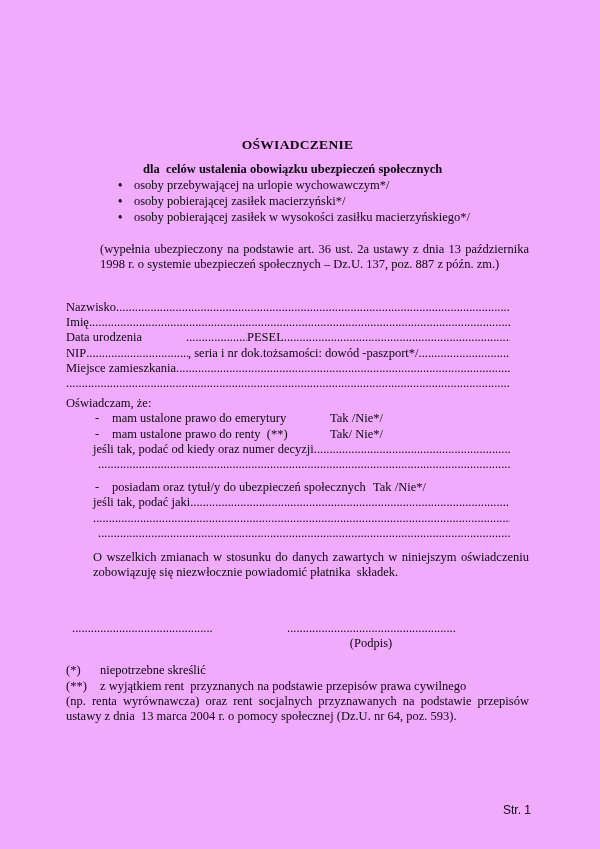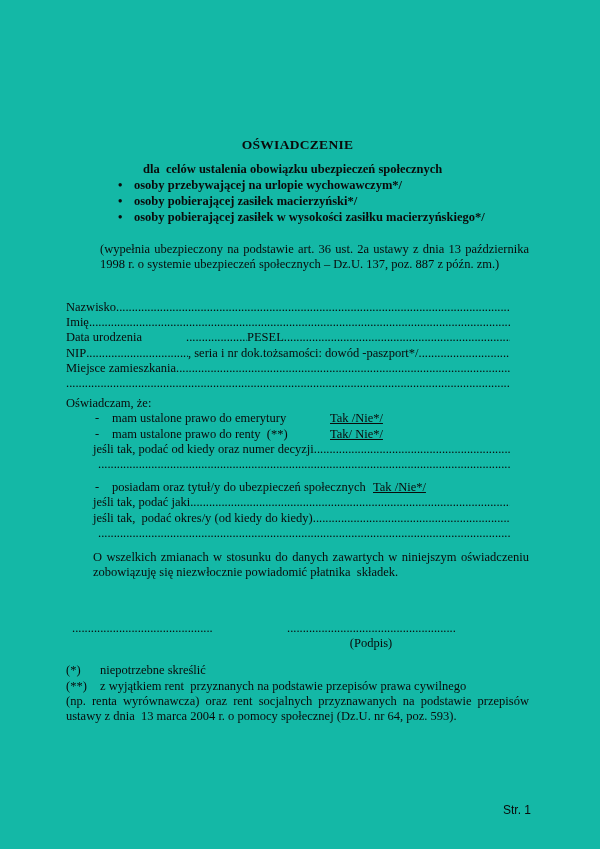--- a/index.html
+++ b/index.html
@@ -7,7 +7,7 @@
     position: relative;
     width: 600px;
     height: 849px;
-    background: #14b8a6;
+    background: #f0abfc;
     font-family: "Liberation Serif", serif;
     font-size: 12.5px;
     line-height: 15.2px;

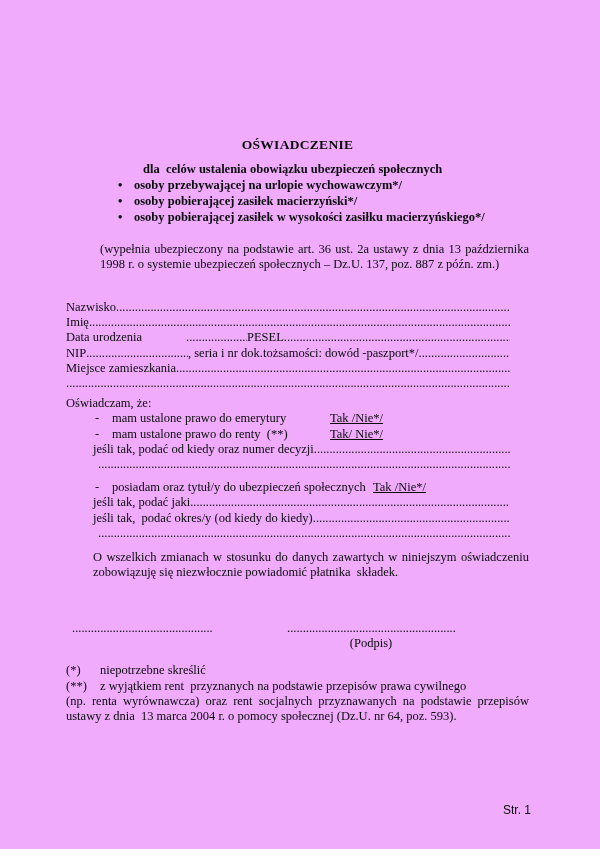--- a/index.html
+++ b/index.html
@@ -28,7 +28,7 @@
 
   .bullet-row { display: flex; align-items: baseline; line-height: 16px; }
   .bullet-marker { flex: none; width: 16px; margin-left: 52px; font-weight: bold; }
-  .bullet-text { font-weight: bold; white-space: pre-wrap; text-align: center; }
+  .bullet-text { font-weight: normal; white-space: pre-wrap; text-align: center; }
 
   .legal {
     margin: 17px 0 0 34px;

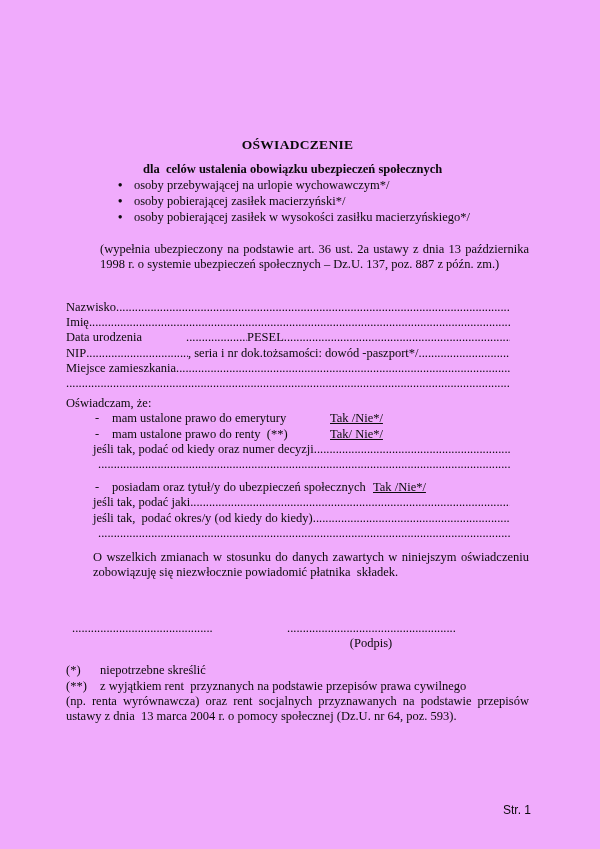--- a/index.html
+++ b/index.html
@@ -56,7 +56,7 @@
   .decl-row { position: relative; display: flex; align-items: baseline; padding-left: 29px; }
   .decl-dash { flex: none; width: 17px; }
   .decl-text { flex: none; white-space: pre-wrap; }
-  .decl-answer { position: absolute; left: 264px; top: 0; white-space: pre; text-decoration: underline; }
+  .decl-answer { position: absolute; left: 264px; top: 0; white-space: pre; }
   .decl-answer.wide { left: 307px; }
   .gap-top { margin-top: 8px; }
 

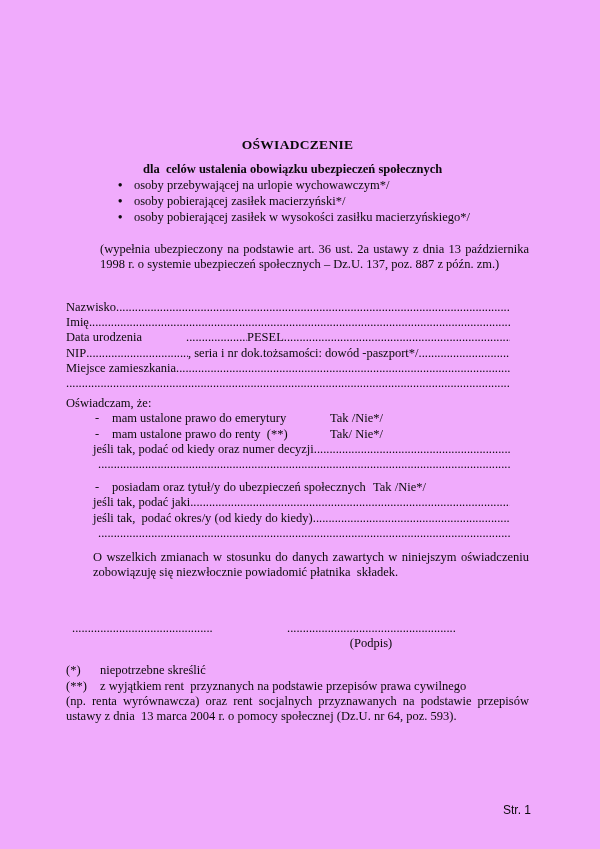--- a/index.html
+++ b/index.html
@@ -181,7 +181,6 @@
       <span class="dots trim"></span>
     </div>
     <div class="row ind27">
-      <span class="lbl">jeśli tak,  podać okres/y (od kiedy do kiedy)</span>
       <span class="dots trim"></span>
     </div>
     <div class="dotline ind32">

